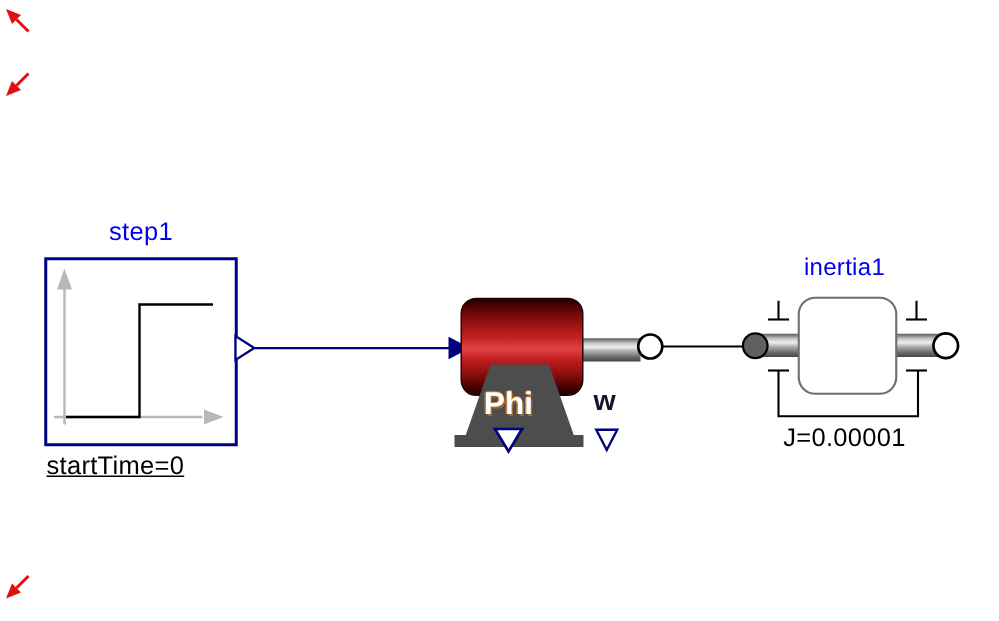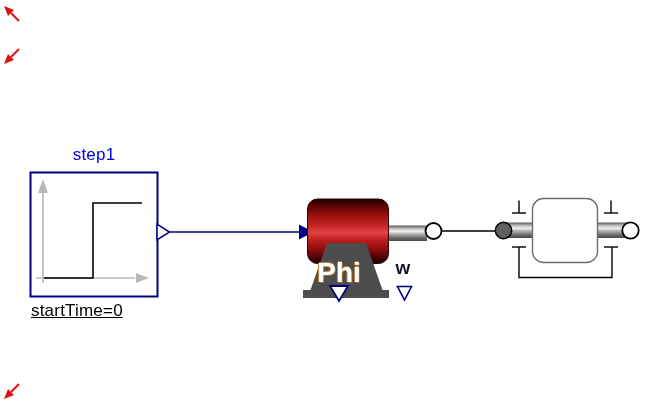--- a/index.html
+++ b/index.html
@@ -119,6 +119,7 @@
   <div class="txt phi-label">Phi</div>
   <div class="txt w-label">w</div>
 
+  <div class="txt comp-name name-inertia">inertia1</div>
 
 </div>
 

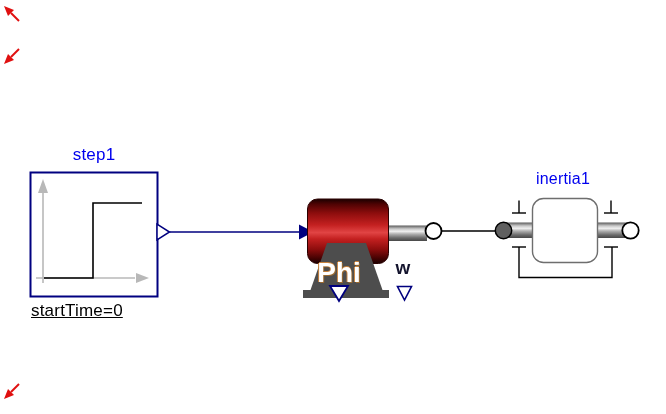--- a/index.html
+++ b/index.html
@@ -18,7 +18,7 @@
   .param-inertia{left:508px;top:283px;width:110px;text-align:center;}
   .phi-label{
     left:315px;top:258px;width:48px;text-align:center;
-    color:#ffffff;font-size:28px;font-weight:600;
+    color:#ffffff;font-size:21px;font-weight:600;
     text-shadow:-1px 0 0 #c8823c,1px 1px 0 #9a6a30,0 -1px 0 #c8823c;
   }
   .w-label{left:390px;top:258px;width:26px;text-align:center;color:#14142e;font-size:19px;font-weight:bold;}

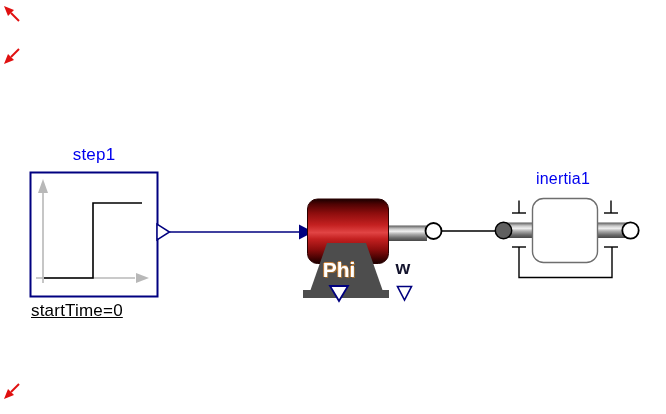--- a/index.html
+++ b/index.html
@@ -120,6 +120,7 @@
   <div class="txt w-label">w</div>
 
   <div class="txt comp-name name-inertia">inertia1</div>
+  <div class="txt param param-inertia">J=0.00001</div>
 
 </div>
 

